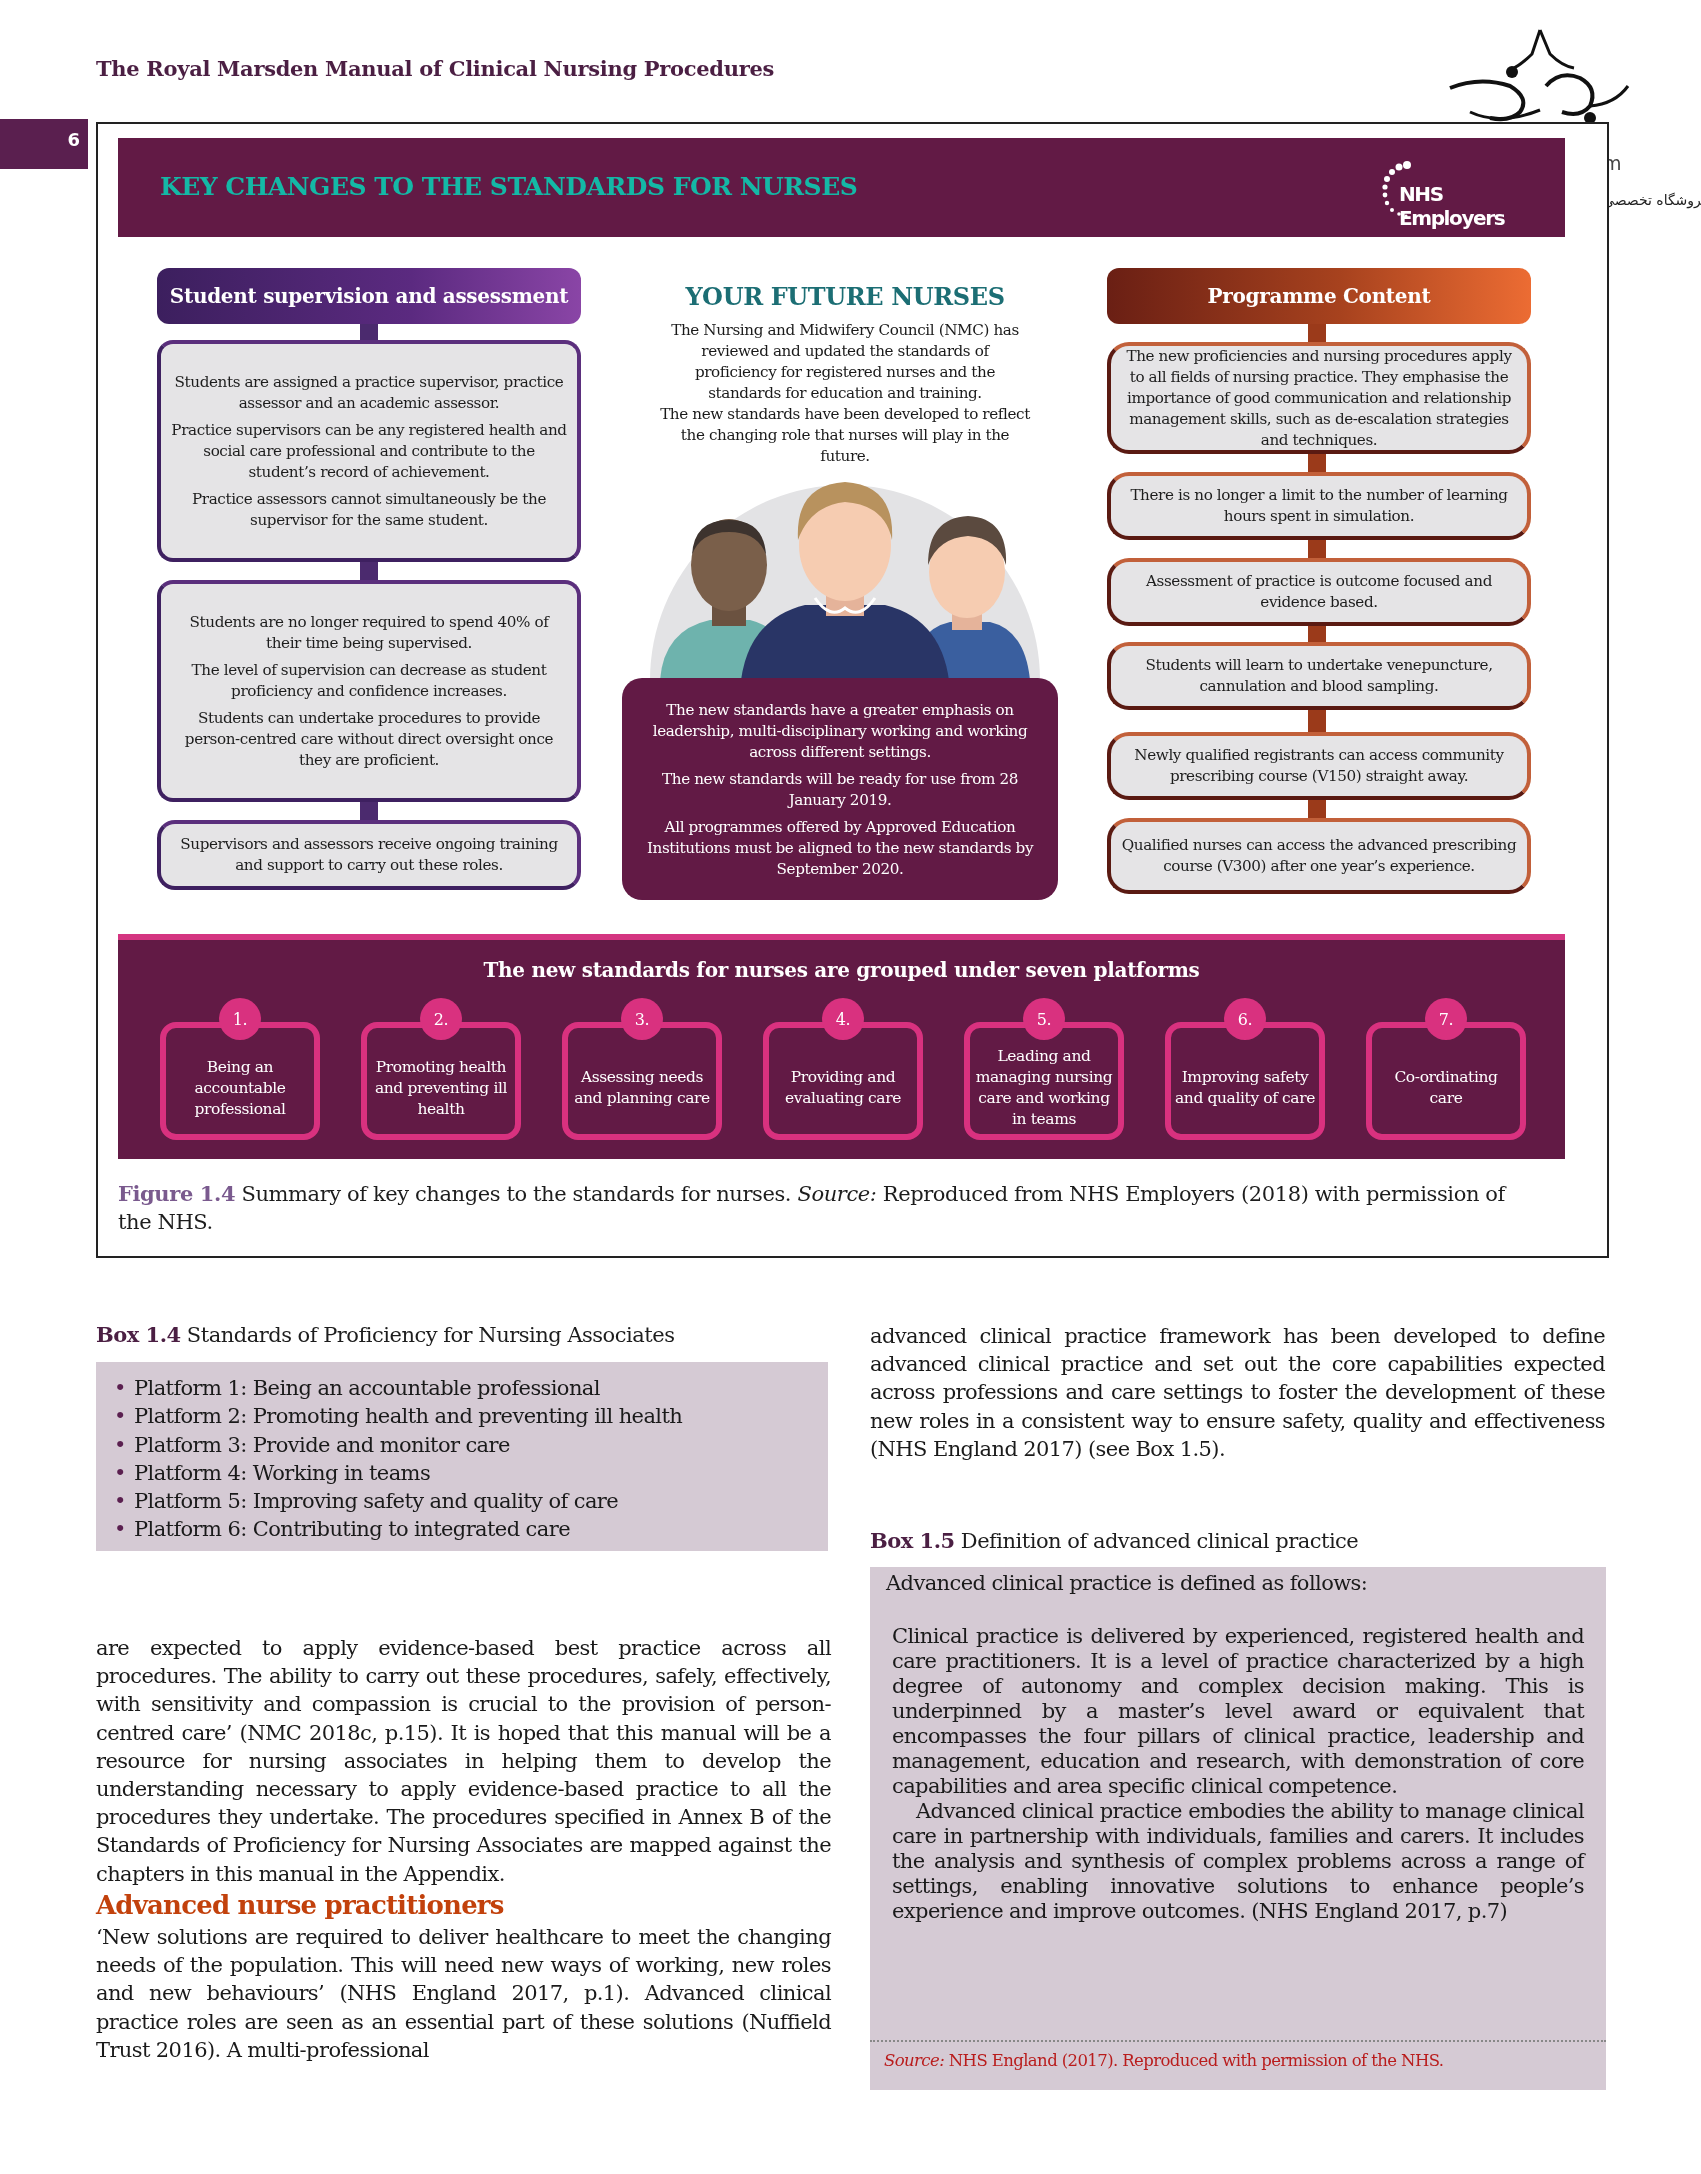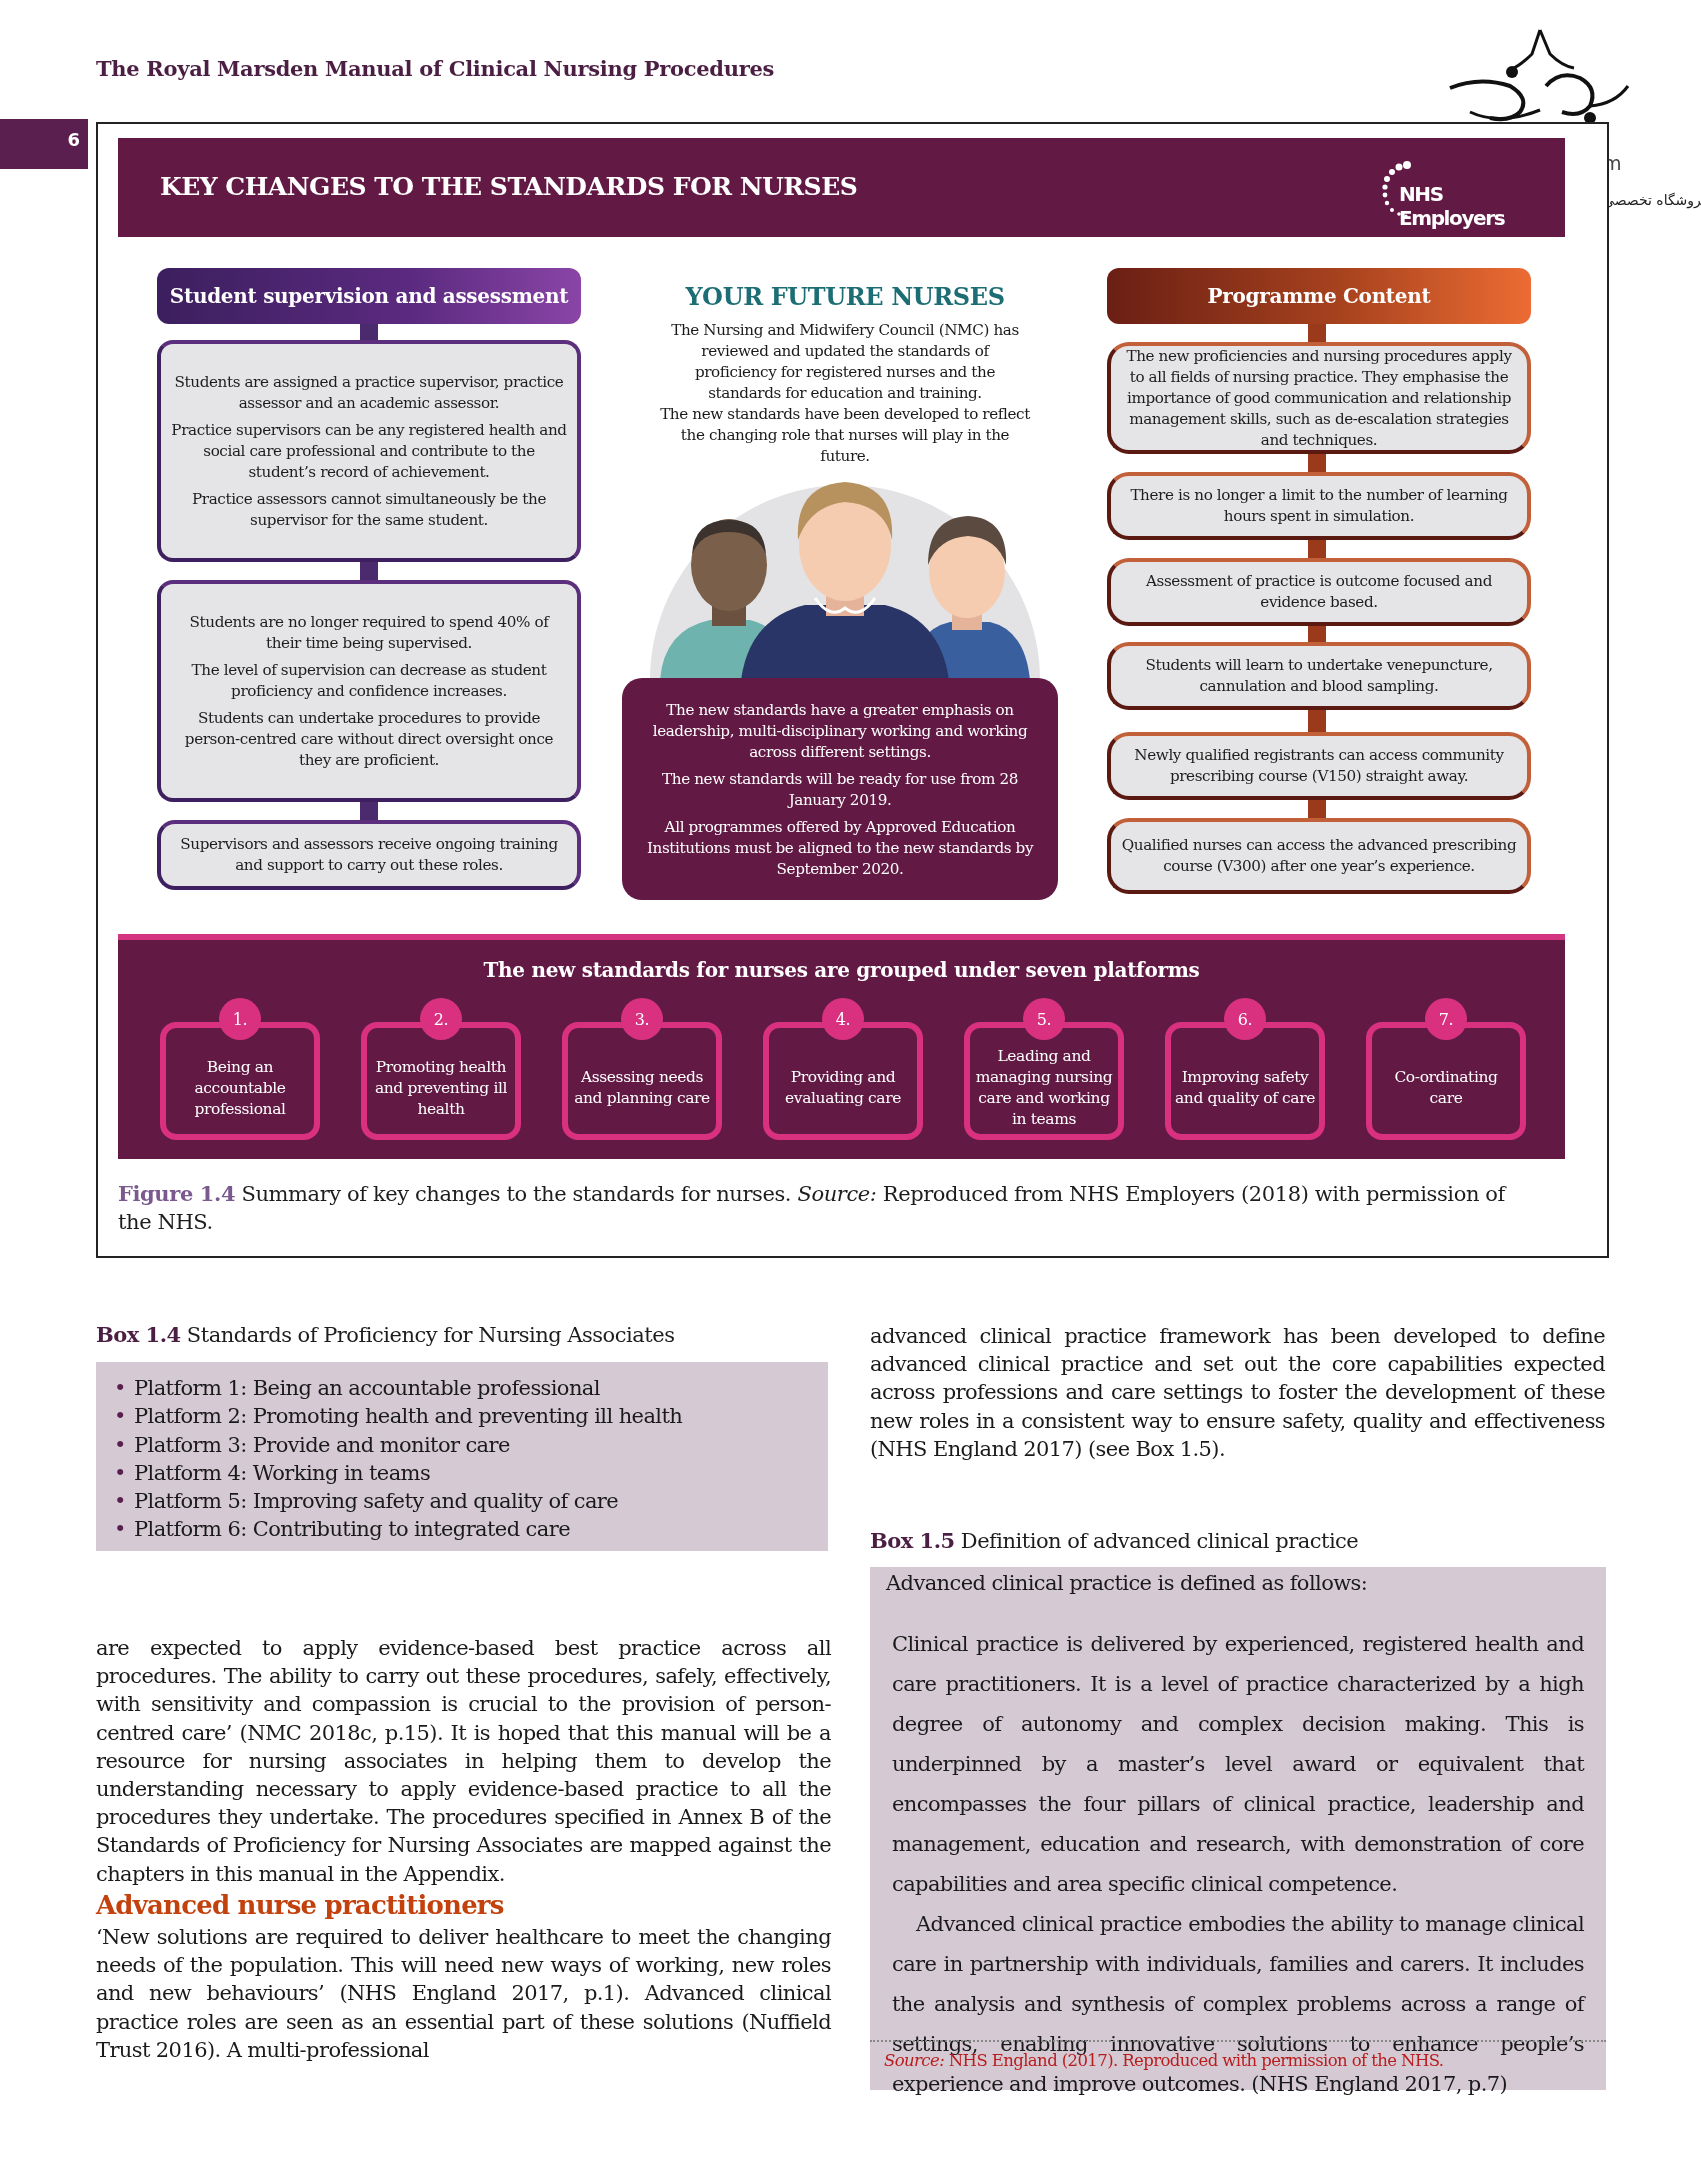--- a/index.html
+++ b/index.html
@@ -18,7 +18,7 @@
   .figure-frame { position: absolute; left: 96px; top: 122px; width: 1513px; height: 1136px; border: 2px solid #222; background: #fff; }
 
   .banner { position: absolute; left: 118px; top: 138px; width: 1447px; height: 99px; background: #621a45; }
-  .banner-title { position: absolute; left: 42px; top: 34px; font-family: "DejaVu Serif", serif; font-weight: bold; font-size: 25px; color: #ffffff; letter-spacing: -0.5px; }
+  .banner-title { position: absolute; left: 42px; top: 34px; font-family: "DejaVu Serif", serif; font-weight: bold; font-size: 25px; color: #14b8a6; letter-spacing: -0.5px; }
   .nhs-logo { position: absolute; right: 28px; top: 22px; width: 160px; height: 60px; }
   .nhs-dots { position: absolute; left: 0; top: 0; width: 40px; height: 60px; }
   .nhs-text { position: absolute; left: 22px; top: 22px; color: #fff; font-family: "DejaVu Sans", sans-serif; font-weight: bold; font-size: 20px; letter-spacing: -1.4px; }

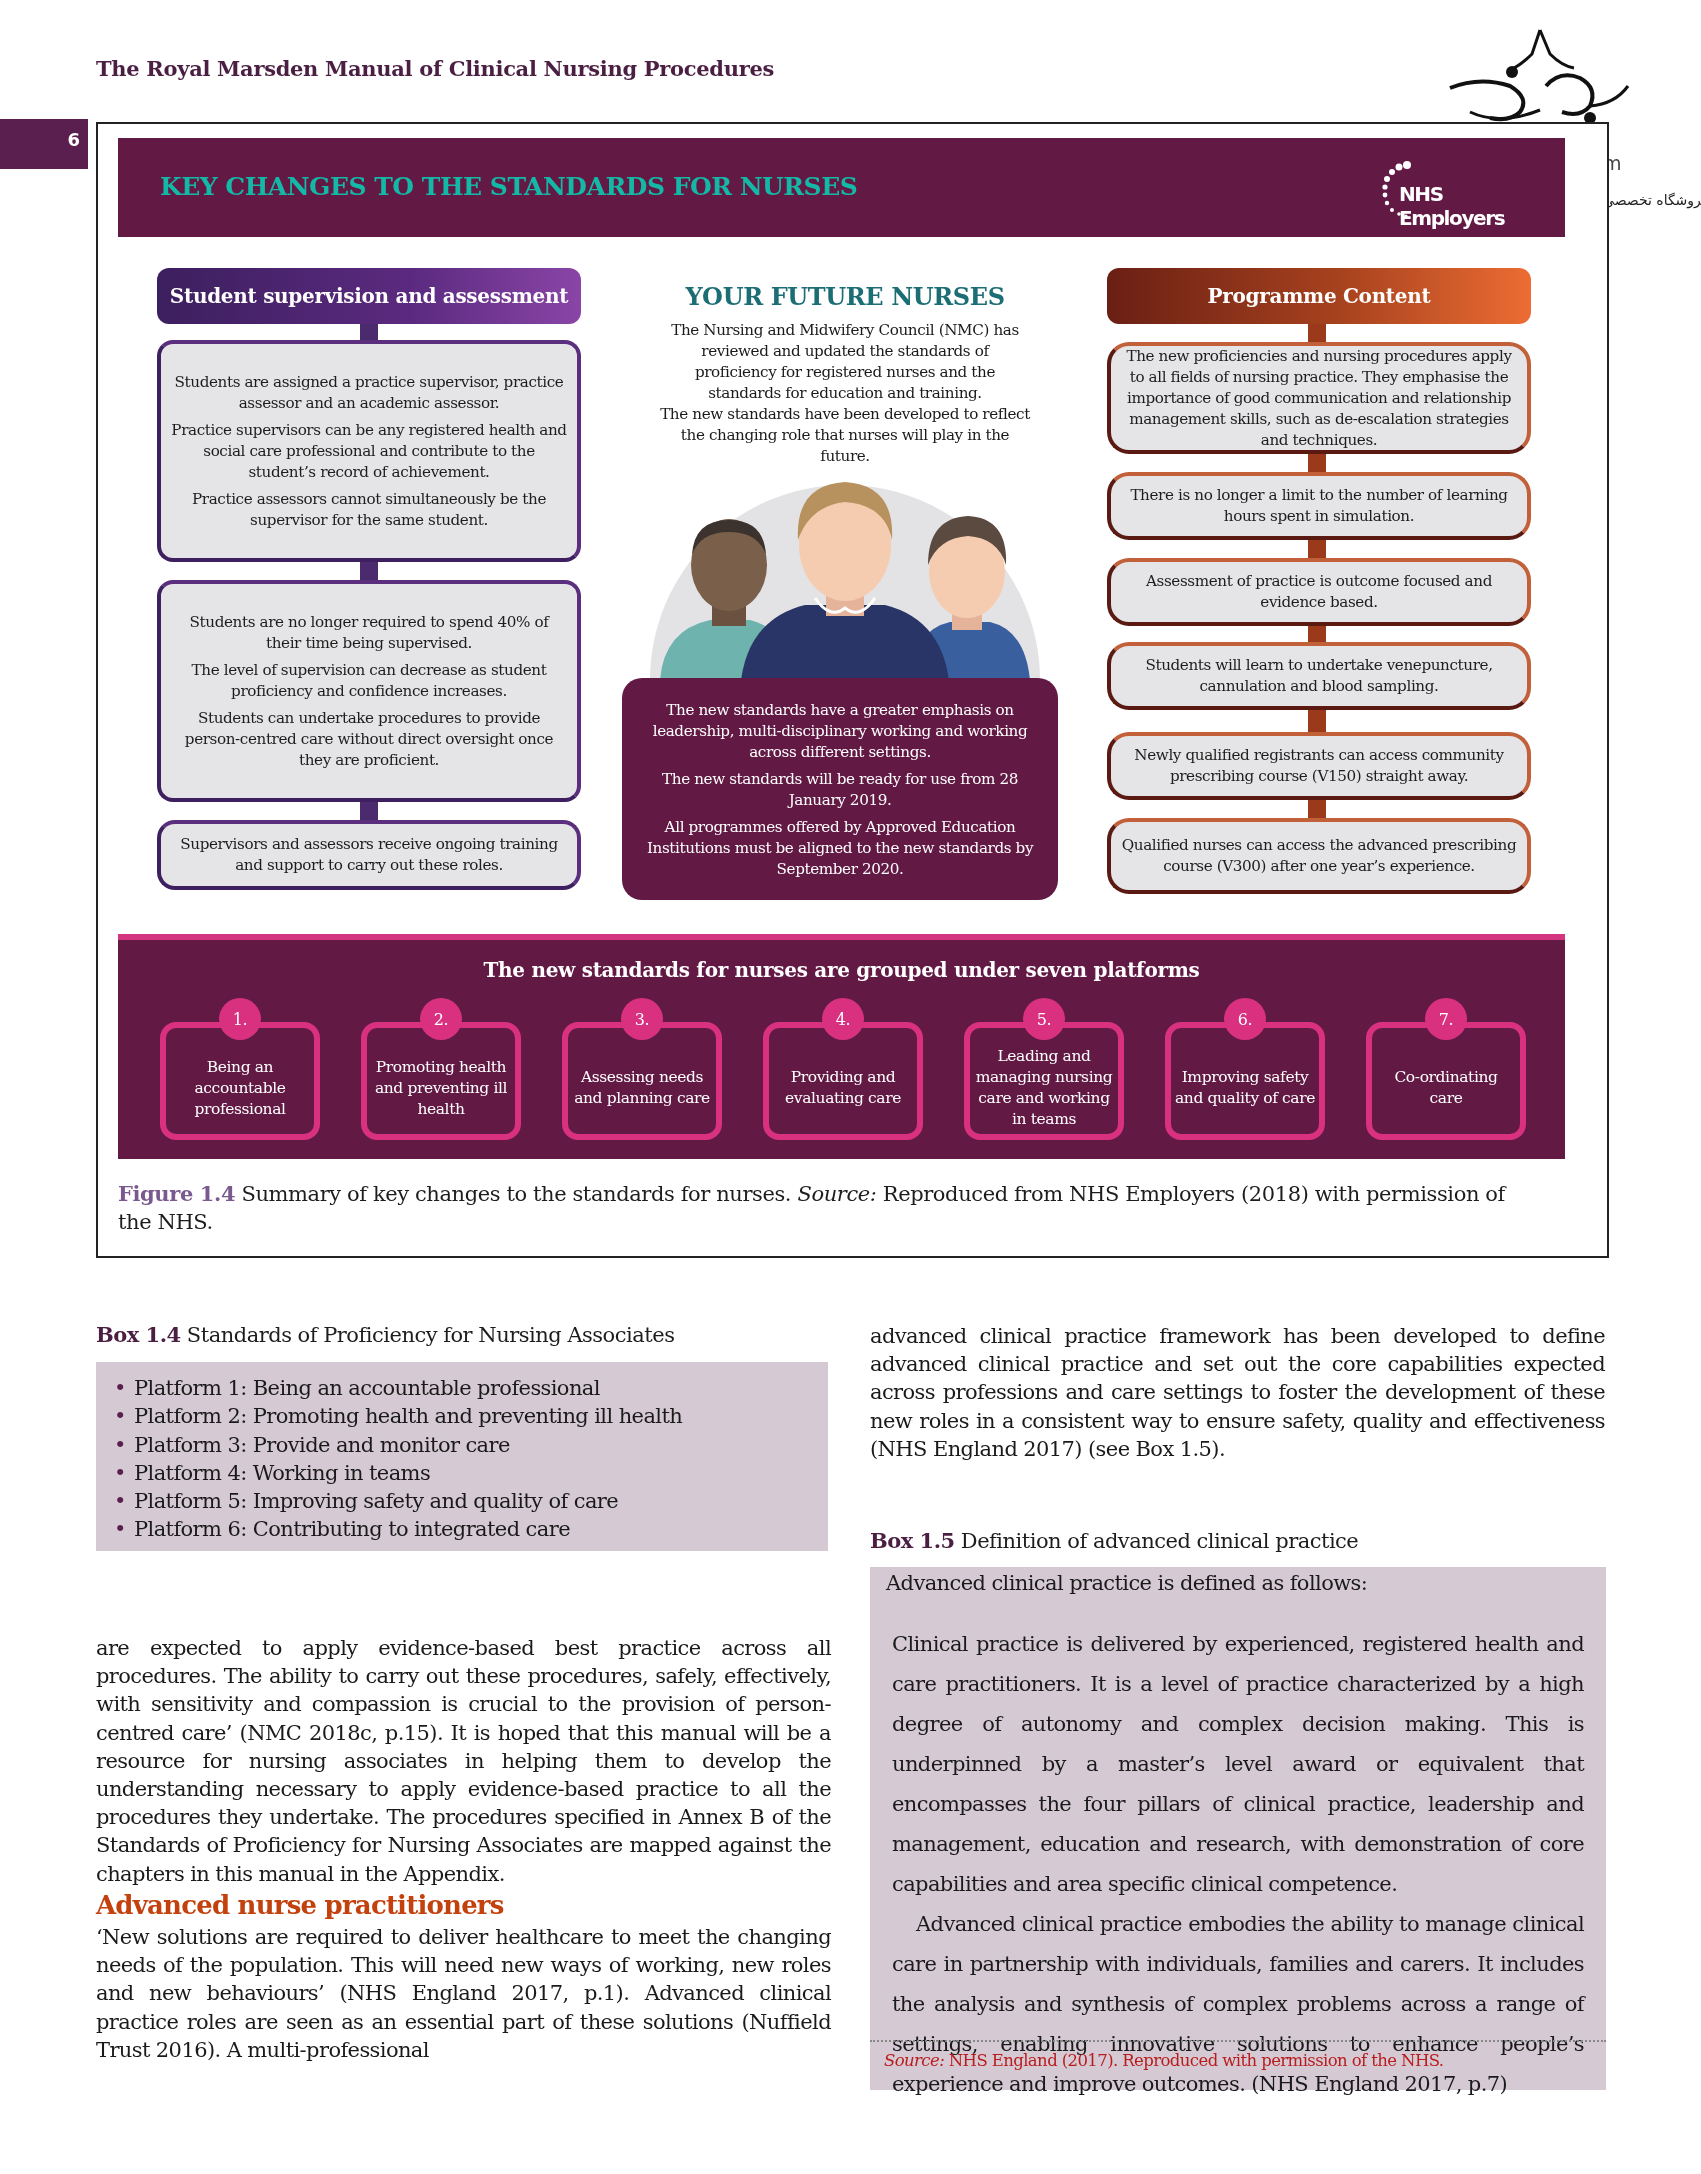--- a/index.html
+++ b/index.html
@@ -70,7 +70,7 @@
 
   .box15 { position: absolute; left: 870px; top: 1567px; width: 736px; height: 523px; background: #d5cad4; font-family: "DejaVu Serif", serif; letter-spacing: -0.6px; }
   .box15-intro { position: absolute; left: 16px; top: 4px; font-size: 21px; }
-  .box15-quote { position: absolute; left: 22px; top: 57px; width: 692px; font-size: 21px; line-height: 40px; text-align: justify; }
+  .box15-quote { position: absolute; left: 22px; top: 57px; width: 692px; font-size: 21px; line-height: 25px; text-align: justify; }
   .box15-quote p + p { text-indent: 24px; }
   .box15-divider { position: absolute; left: 0; right: 0; top: 473px; border-top: 2px dotted #888; }
   .box15-source { position: absolute; left: 14px; top: 484px; font-size: 16.5px; color: #b91c1c; }

